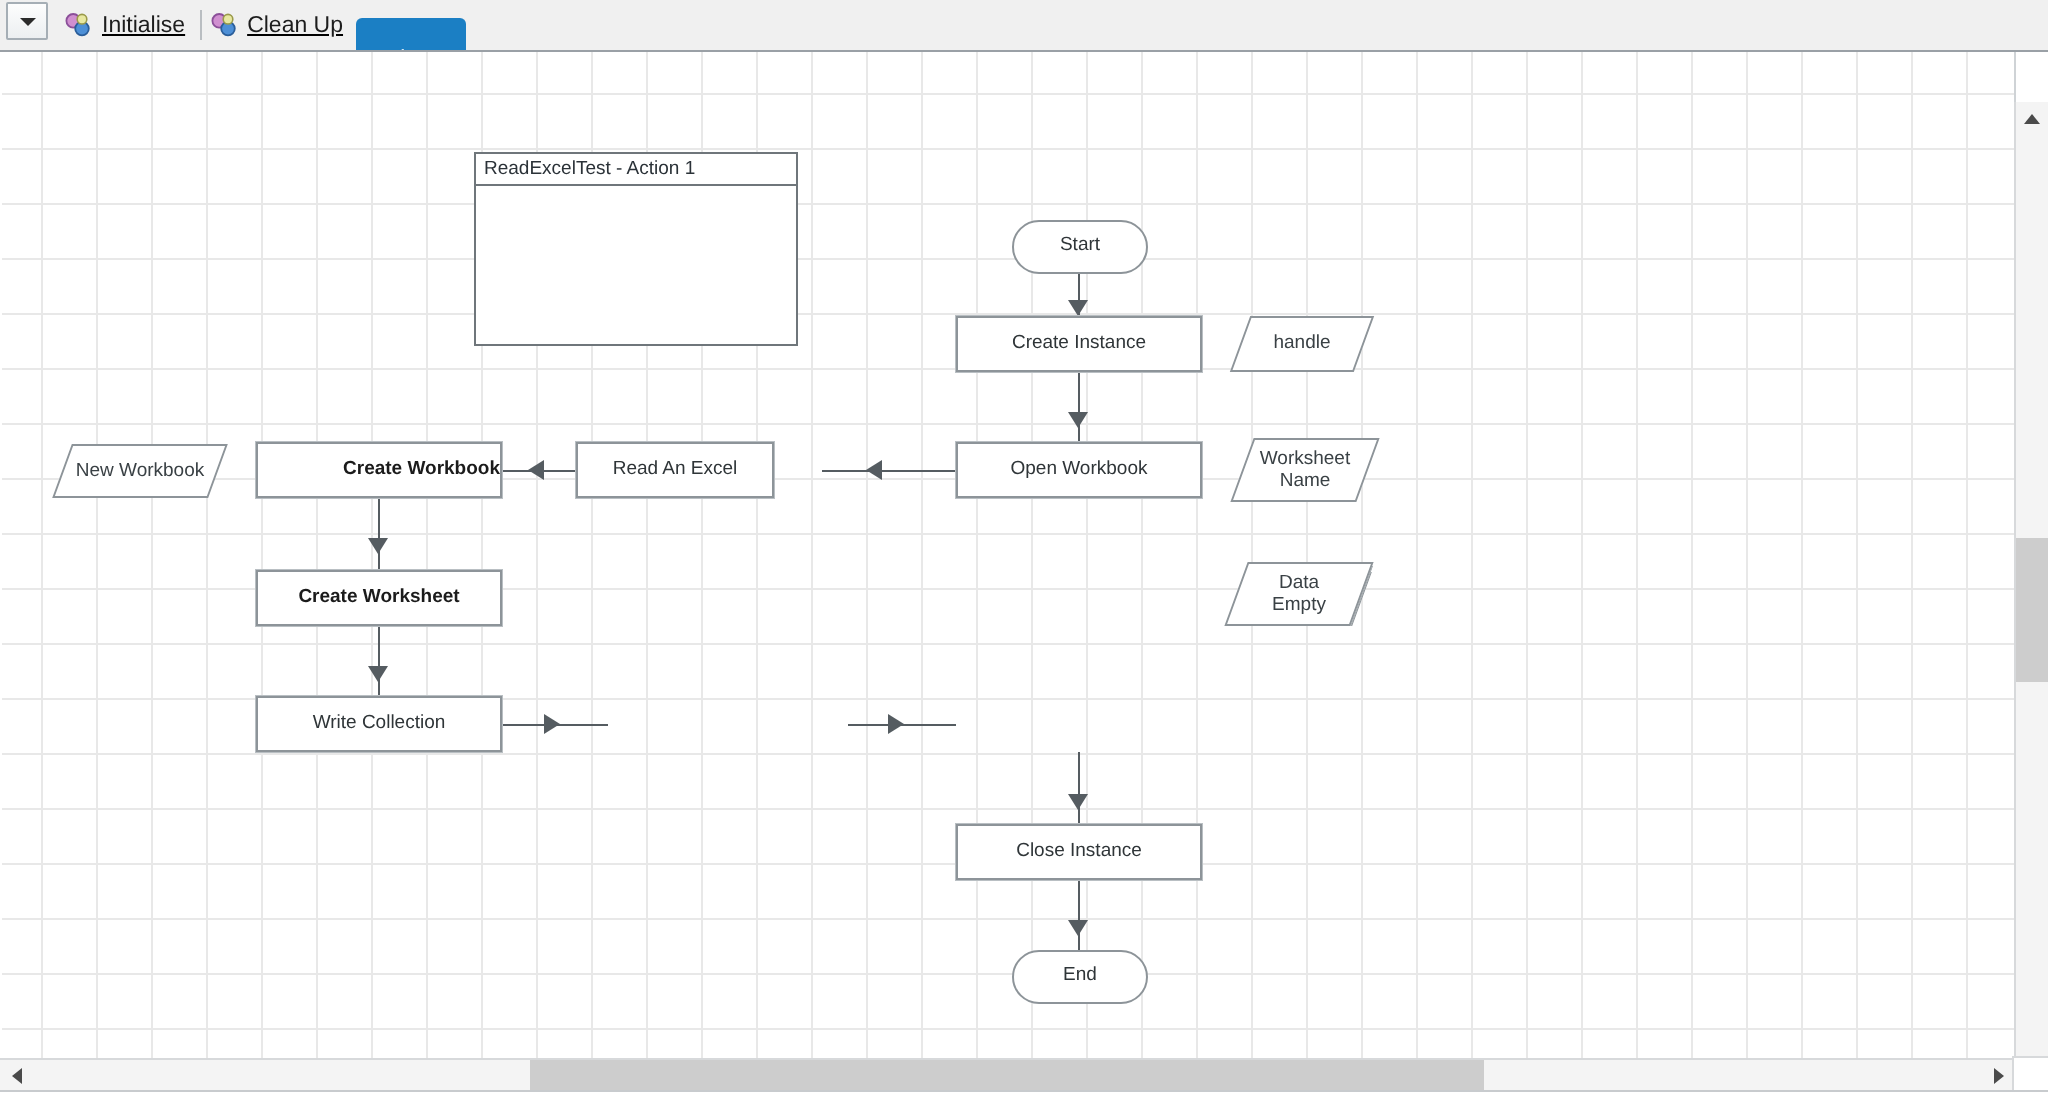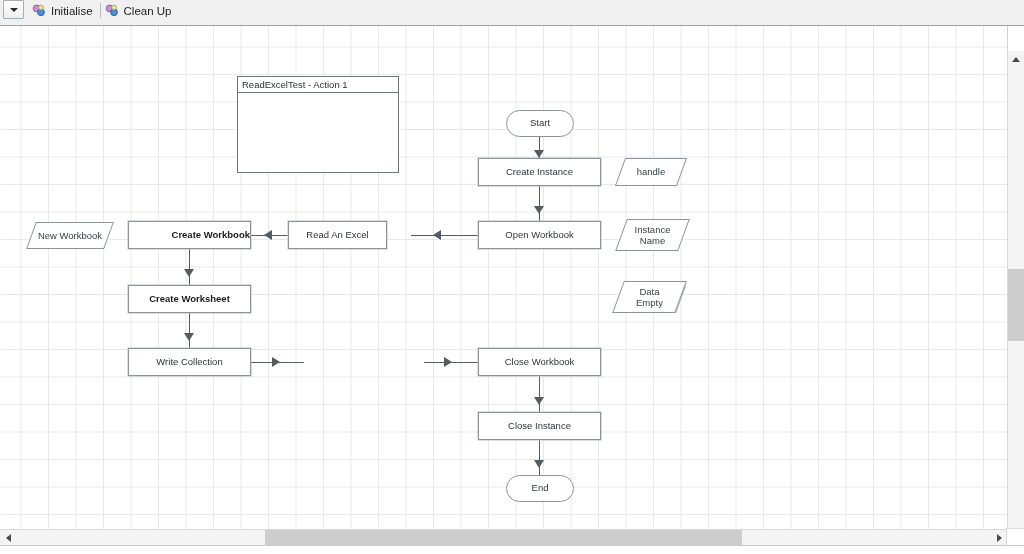--- a/index.html
+++ b/index.html
@@ -23,7 +23,8 @@
     width: 1024px; height: 25px;
     background: #f0f0f0;
     display: flex;
-    align-items: flex-start;
+    align-items: center;
+    text-decoration: underline;
   }
   .tab-dropdown {
     width: 19px; height: 17px;

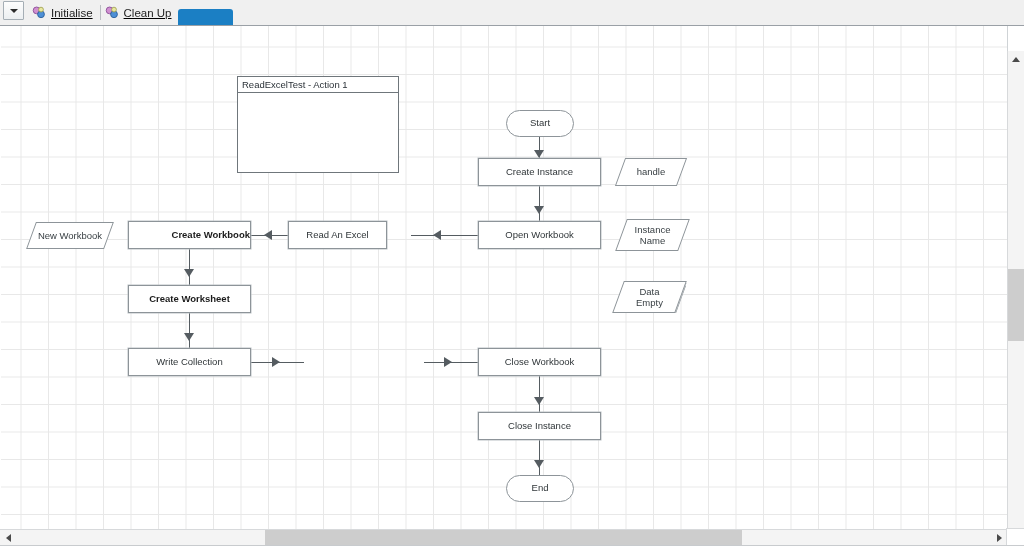--- a/index.html
+++ b/index.html
@@ -373,7 +373,7 @@
       <div class="dataitem" style="left:620px; top:193px; width:63px; height:32px;">
         <span class="shape"></span>
         <span class="txt">
-          <span>Instance</span>
+          <span>Worksheet</span>
           <span>Name</span>
         </span>
       </div>

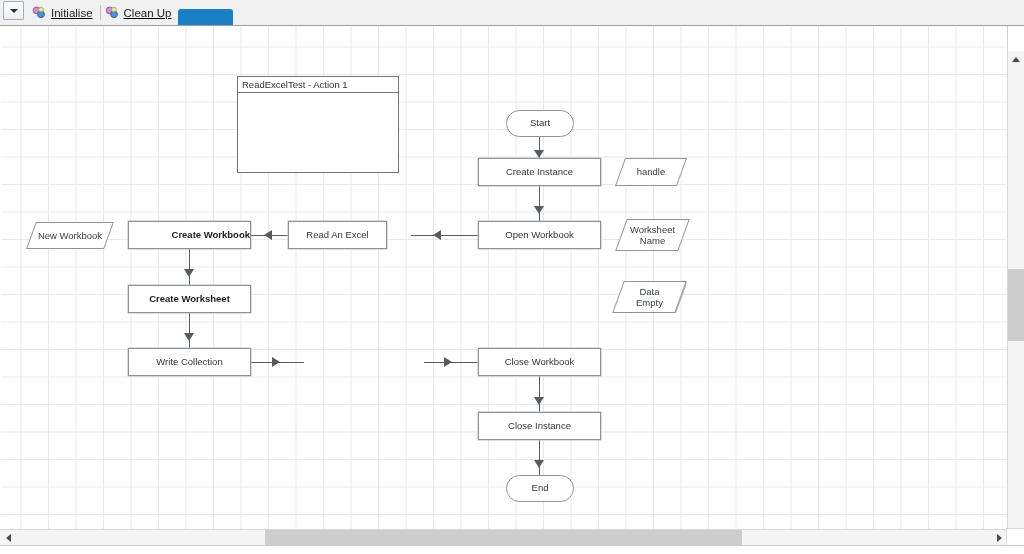--- a/index.html
+++ b/index.html
@@ -344,9 +344,6 @@
       </div>
 
 
-      <div class="node process" style="left:477px; top:322px; width:123px; height:28px;">
-        <span>Close Workbook</span>
-      </div>
 
       <div class="node process" style="left:477px; top:386px; width:123px; height:28px;">
         <span>Close Instance</span>

